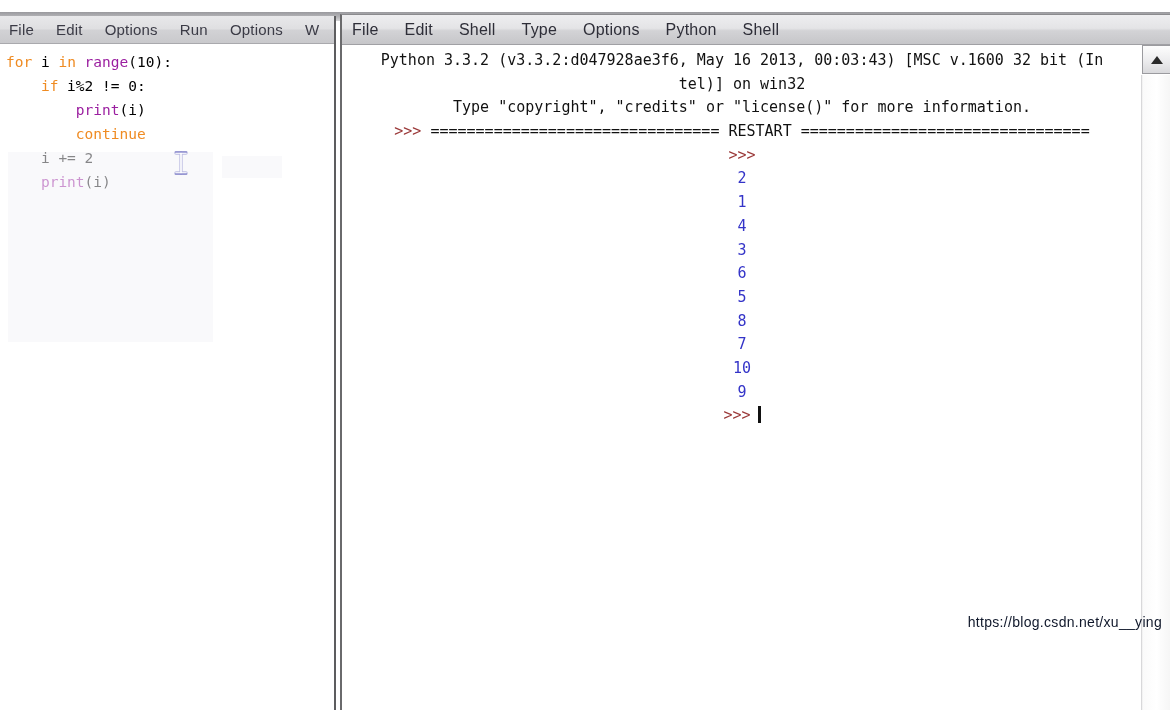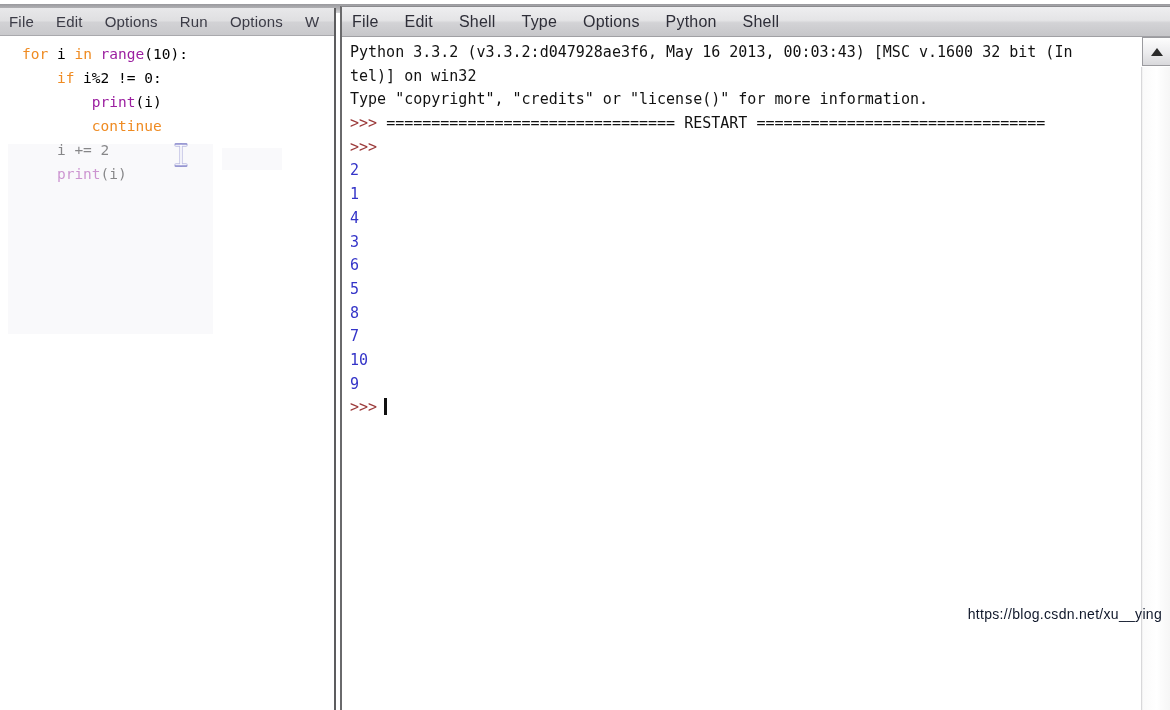--- a/index.html
+++ b/index.html
@@ -18,7 +18,7 @@
   
   #desktop {
     position: absolute;
-    left: 0; top: 4px;
+    left: 0; top: 12px;
     width: 1170px; height: 622px;
     background: #ffffff;
   }

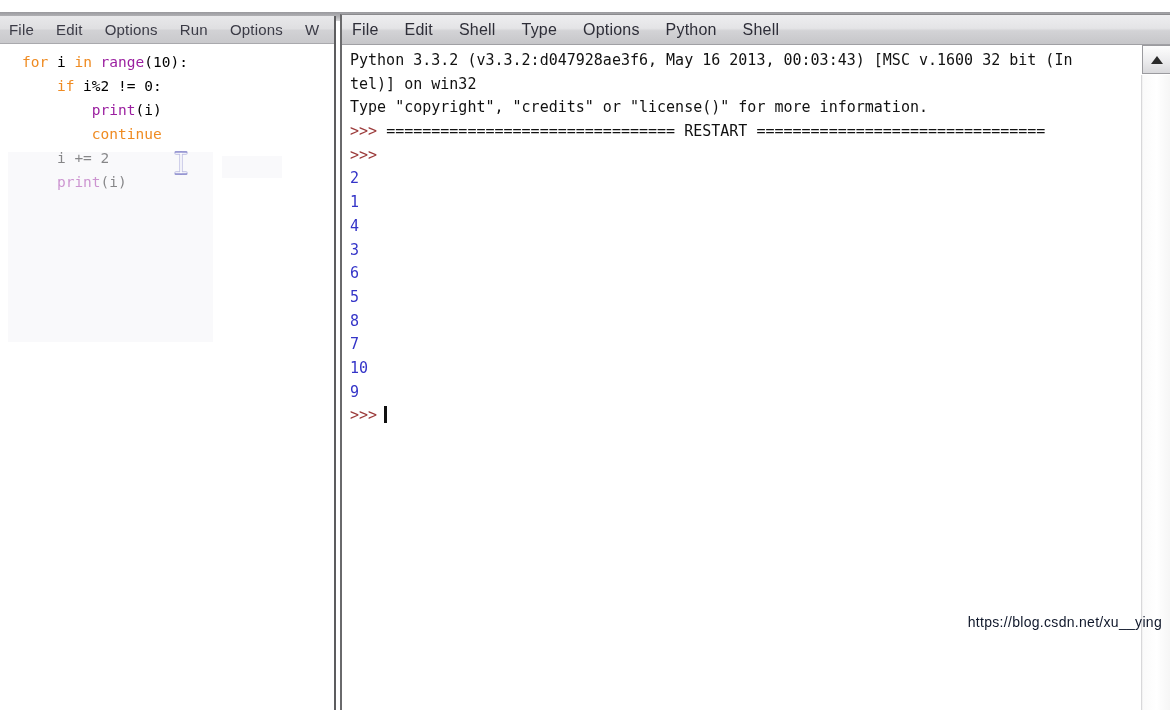--- a/index.html
+++ b/index.html
@@ -68,7 +68,7 @@
     overflow: hidden;
   }
   .code-area {
-    padding: 6px 0 0 22px;
+    padding: 6px 0 0 6px;
     font-family: "DejaVu Sans Mono", "Liberation Mono", monospace;
     font-size: 14.5px;
     line-height: 24px;

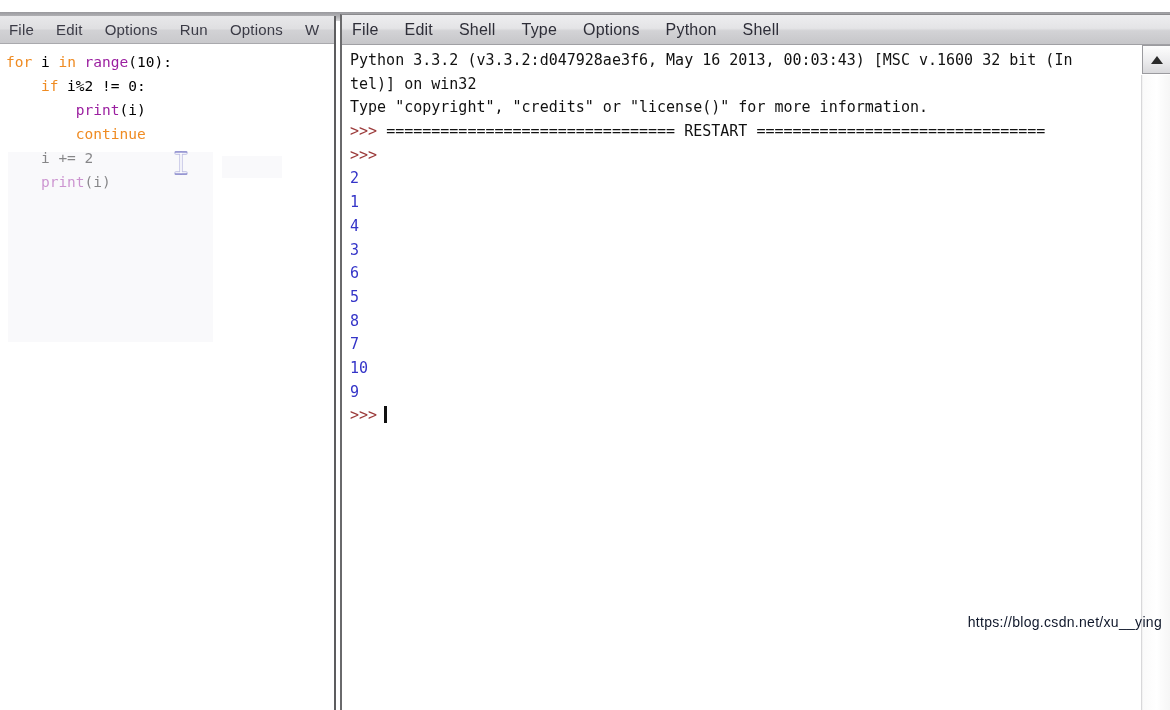--- a/index.html
+++ b/index.html
@@ -146,7 +146,7 @@
     white-space: pre;
     color: #000000;
   }
-  .sh-line { height: 23.7px; }
+  .sh-line { height: 23.7px; text-align: center; }
   .sh-prompt { color: #9c3b3b; }
   .sh-out    { color: #3434c8; }
   .sh-plain  { color: #111111; }

